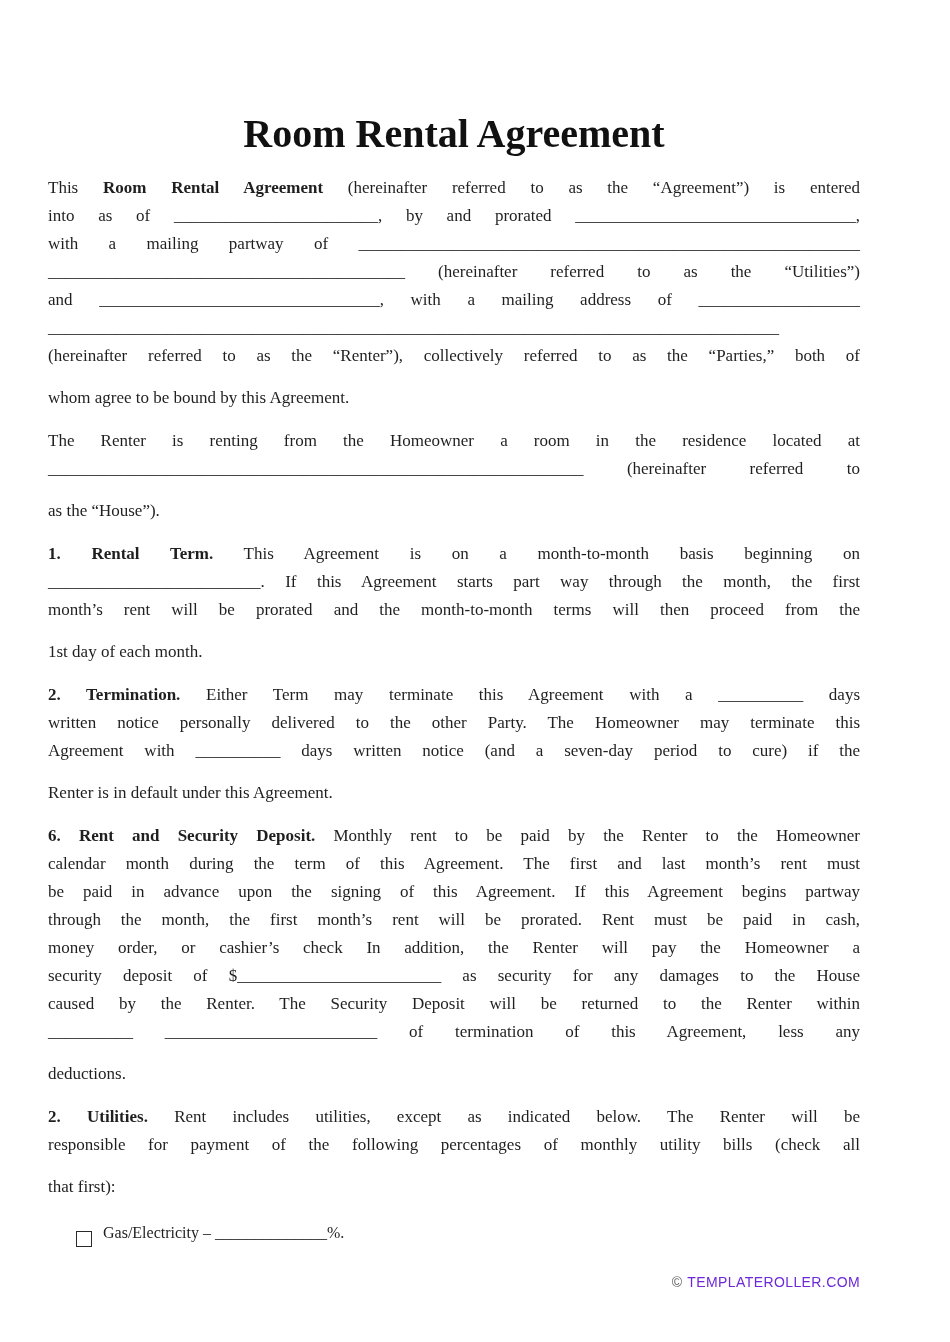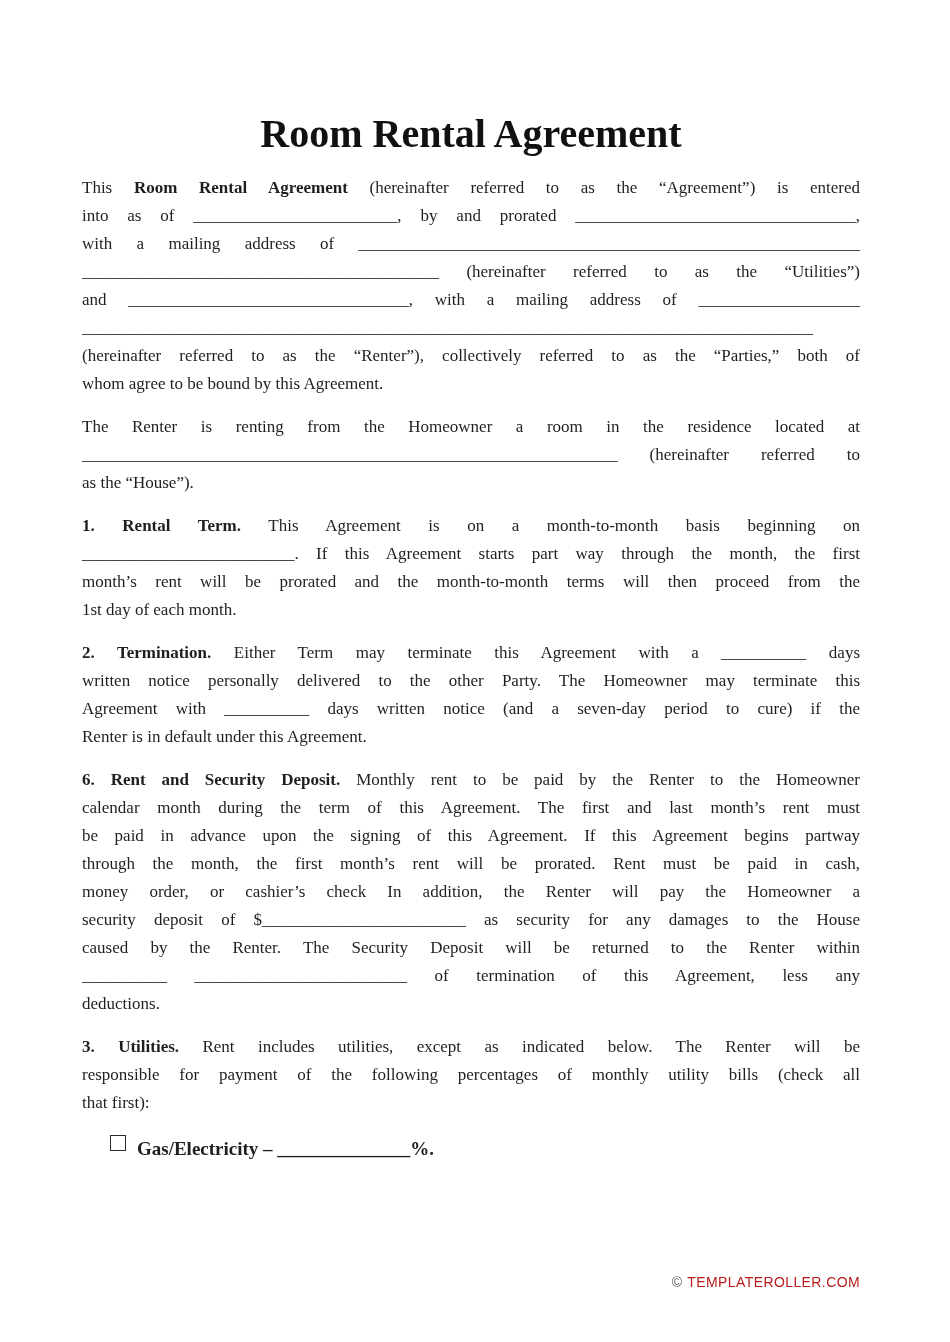--- a/index.html
+++ b/index.html
@@ -13,7 +13,7 @@
   }
   .page {
     position: absolute; inset: 0;
-    padding: 112px 90px 0 82px;
+    padding: 112px 90px 0 48px;
     box-sizing: border-box;
   }
   h1.doc-title {

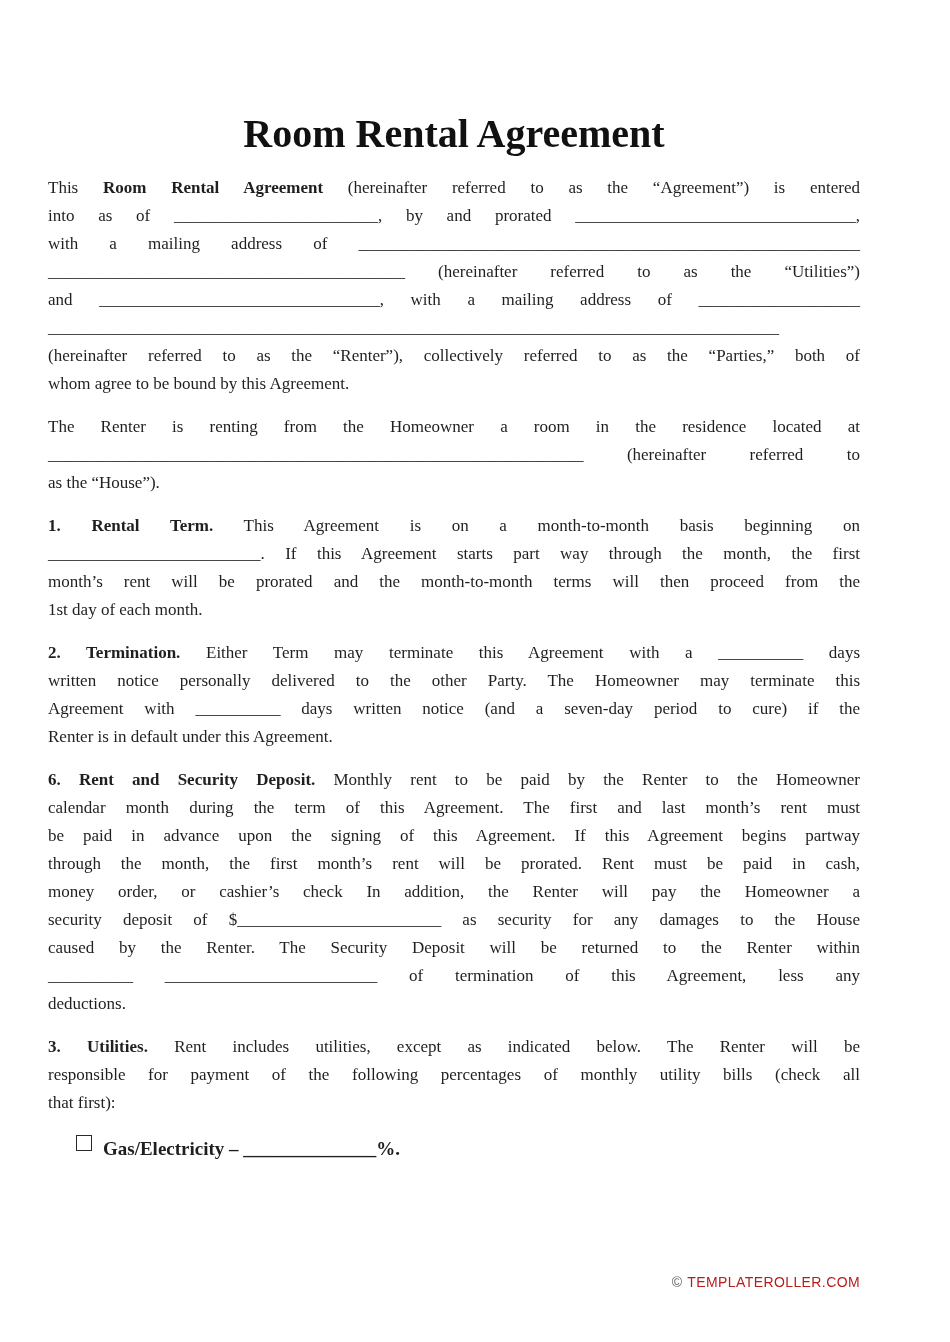--- a/index.html
+++ b/index.html
@@ -75,7 +75,7 @@
   <div class="para">
     <div class="line"><span>This </span><b>Room Rental Agreement</b><span> (hereinafter referred to as the “Agreement”) is entered</span></div>
     <div class="line">into as of ________________________, by and prorated _________________________________,</div>
-    <div class="line">with a mailing address of ___________________________________________________________</div>
+    <div class="line">with a mailing partway of ___________________________________________________________</div>
     <div class="line">__________________________________________ (hereinafter referred to as the “Utilities”)</div>
     <div class="line">and _________________________________, with a mailing address of ___________________</div>
     <div class="line">______________________________________________________________________________________</div>

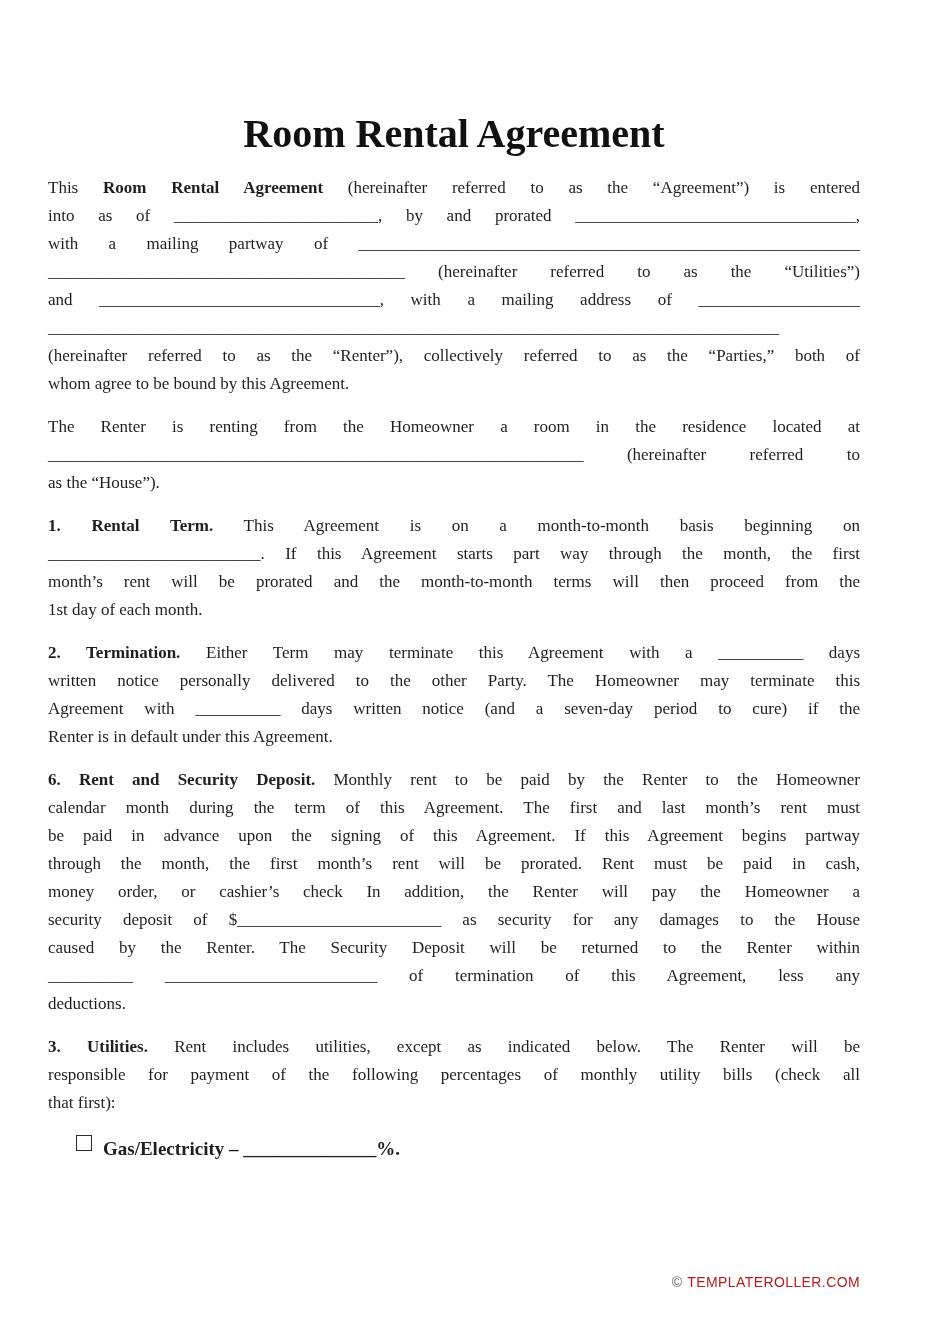--- a/index.html
+++ b/index.html
@@ -34,7 +34,7 @@
     text-align-last: justify;
     white-space: normal;
   }
-  .line.last { text-align-last: left; }
+  .line.last { text-align-last: left; margin-top: 14px; }
   b { font-weight: bold; }
   .check-row {
     margin: 18px 0 0 28px;

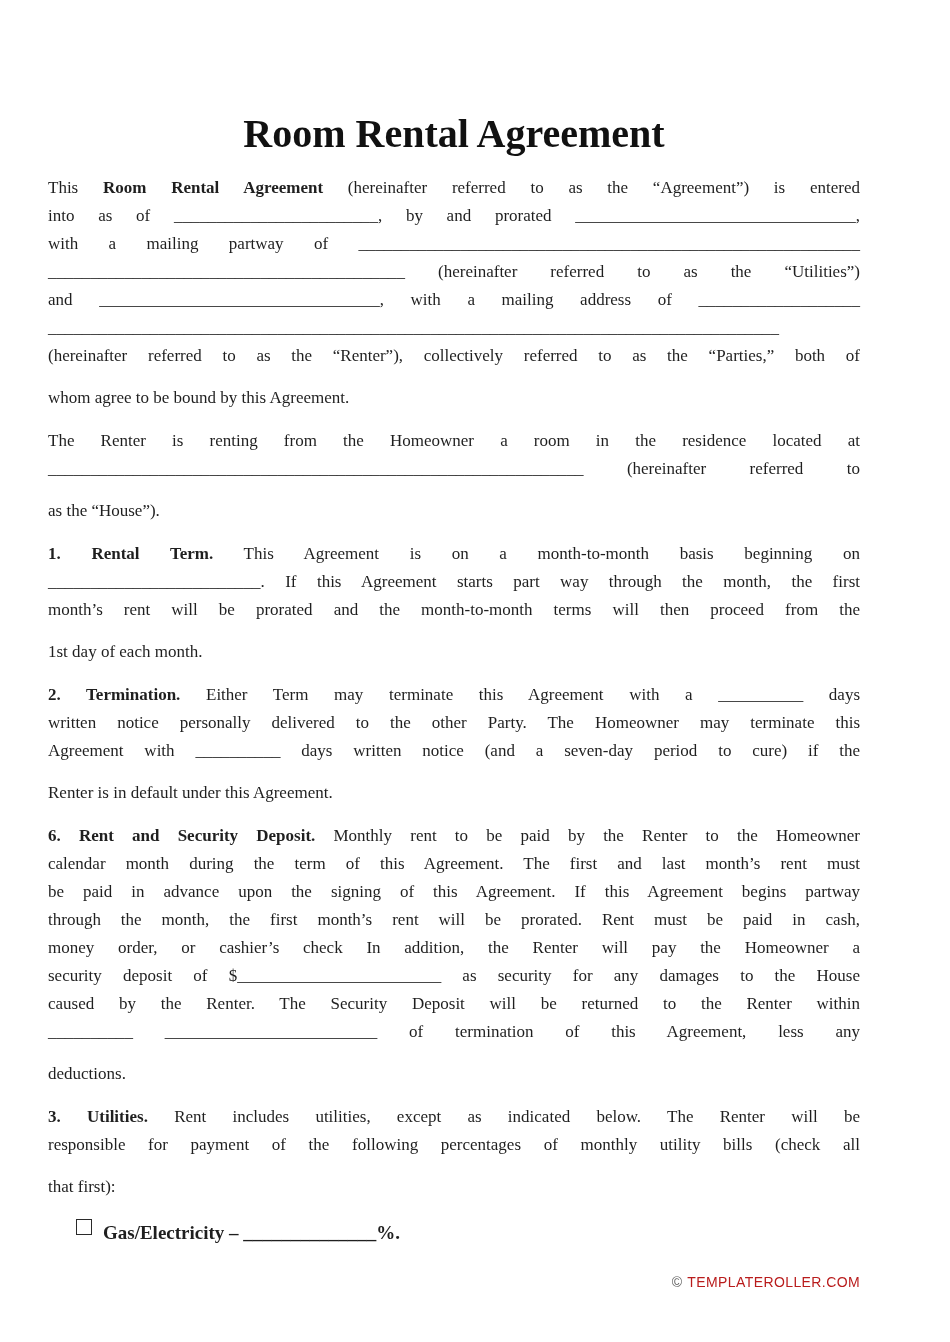--- a/index.html
+++ b/index.html
@@ -116,7 +116,7 @@
   </div>
 
   <div class="para">
-    <div class="line"><b>3. Utilities.</b><span> Rent includes utilities, except as indicated below. The Renter will be</span></div>
+    <div class="line"><b>2. Utilities.</b><span> Rent includes utilities, except as indicated below. The Renter will be</span></div>
     <div class="line">responsible for payment of the following percentages of monthly utility bills (check all</div>
     <div class="line last">that first):</div>
   </div>

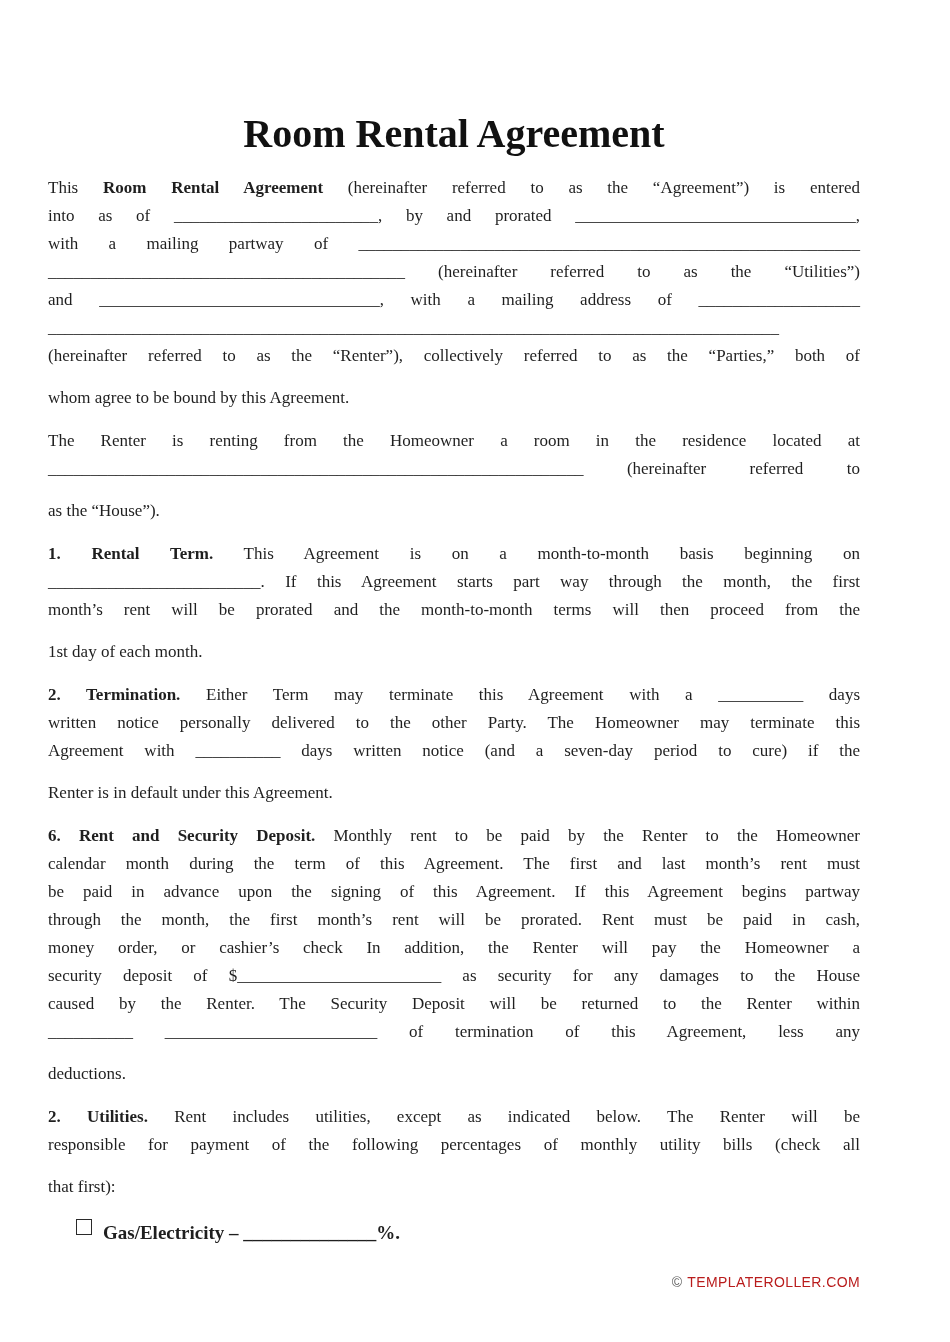--- a/index.html
+++ b/index.html
@@ -38,11 +38,10 @@
   b { font-weight: bold; }
   .check-row {
     margin: 18px 0 0 28px;
-    font-size: 19px;
+    font-size: 16px;
     line-height: 28px;
     display: flex;
-    align-items: flex-start;
-    font-weight: bold;
+    align-items: flex-end;
   }
   .checkbox {
     width: 14px; height: 14px;

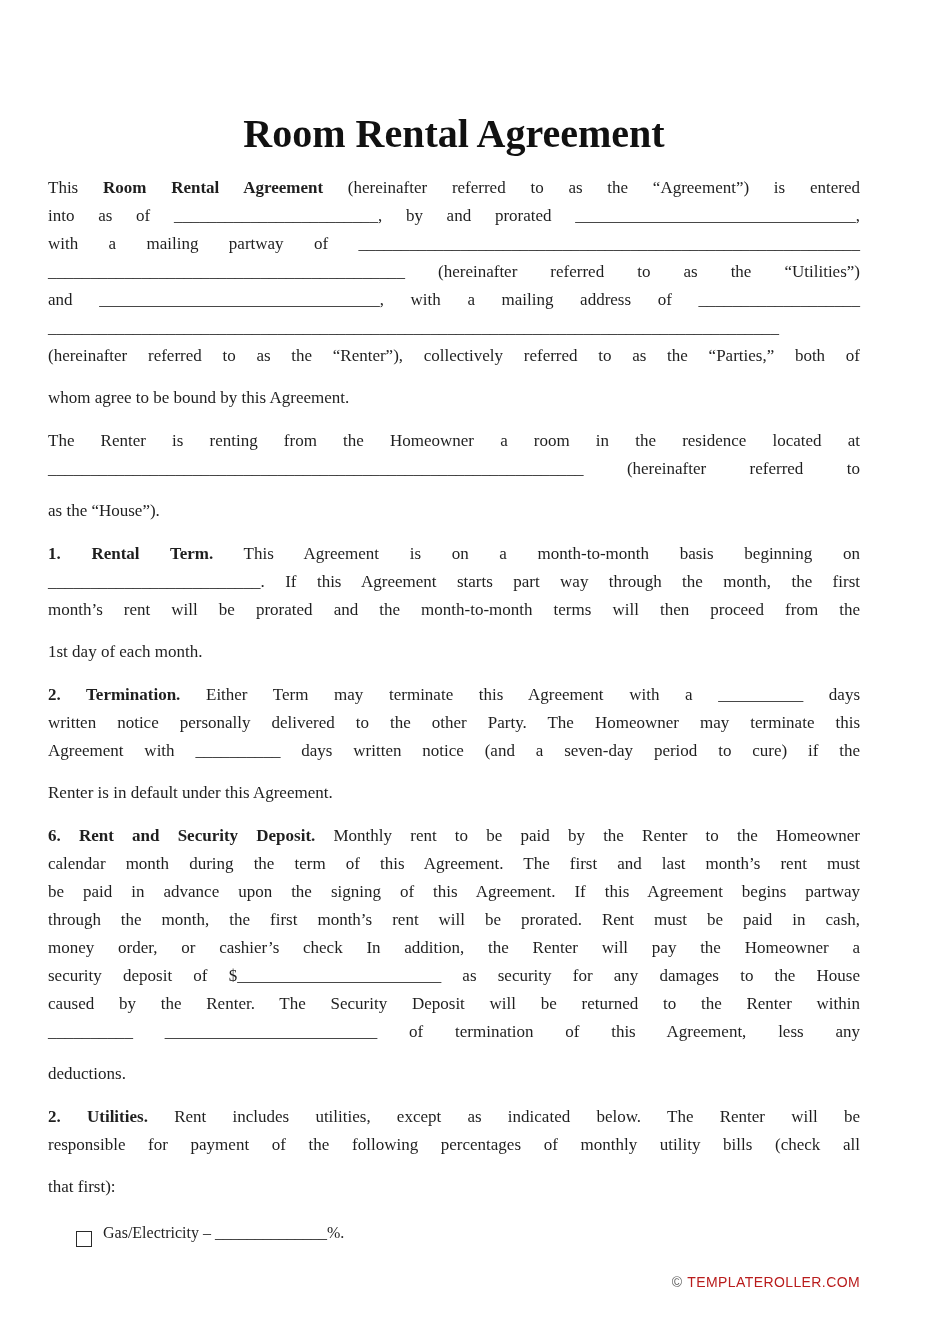--- a/index.html
+++ b/index.html
@@ -62,7 +62,7 @@
     letter-spacing: 0.4px;
   }
   .footer .copy { color: #5f5f5f; margin-right: 5px; }
-  .footer .site-link { color: #b91c1c; cursor: pointer; text-decoration: none; }
+  .footer .site-link { color: #6d28d9; cursor: pointer; text-decoration: none; }
 </style>
 </head>
 <body>

